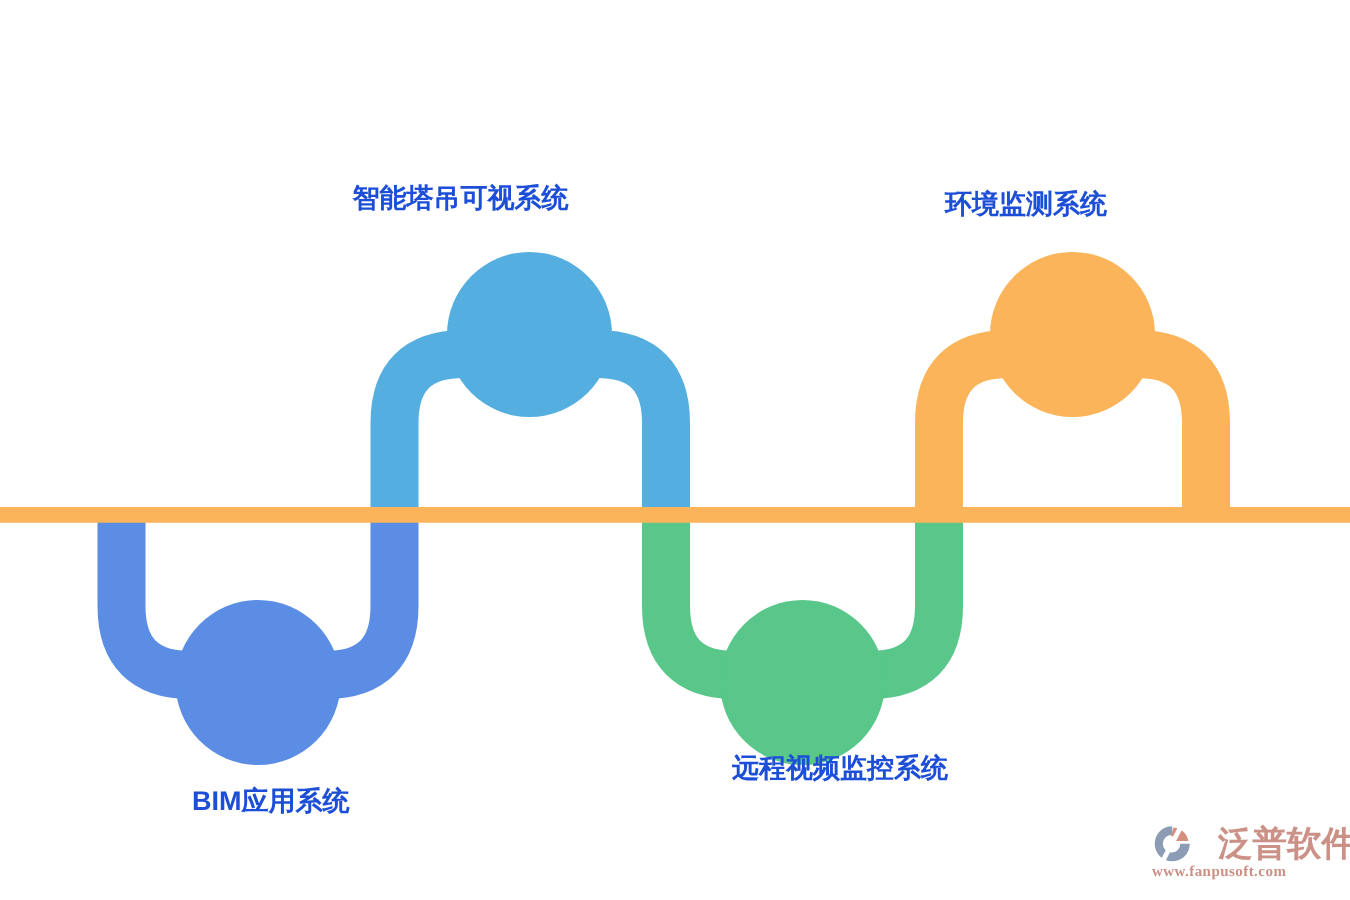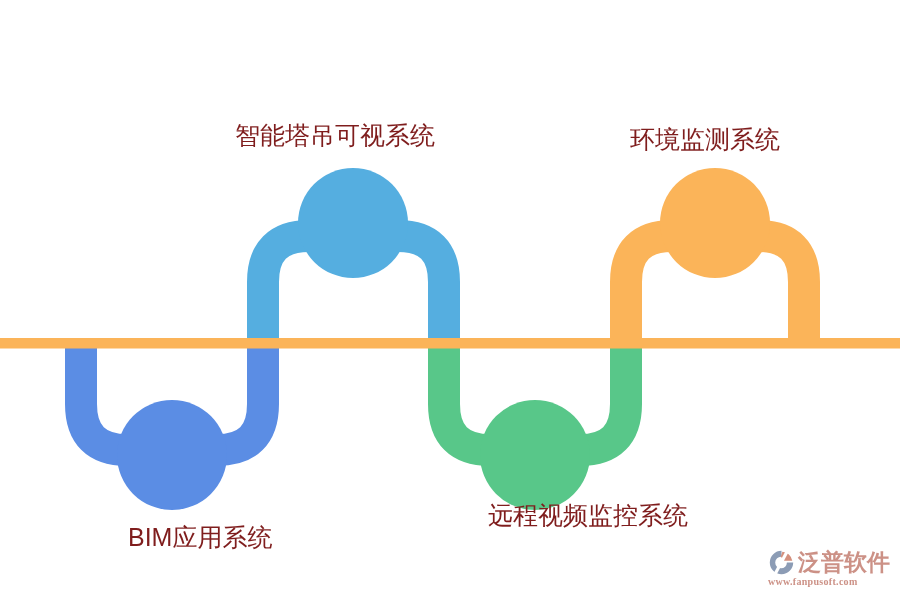--- a/index.html
+++ b/index.html
@@ -25,9 +25,9 @@
   }
   .node-label {
     position: absolute;
-    font-size: 25px;
-    font-weight: 400;
-    color: #7f1d1d;
+    font-size: 18px;
+    font-weight: 700;
+    color: #1d4ed8;
     line-height: 1.0;
     white-space: nowrap;
     letter-spacing: 0px;

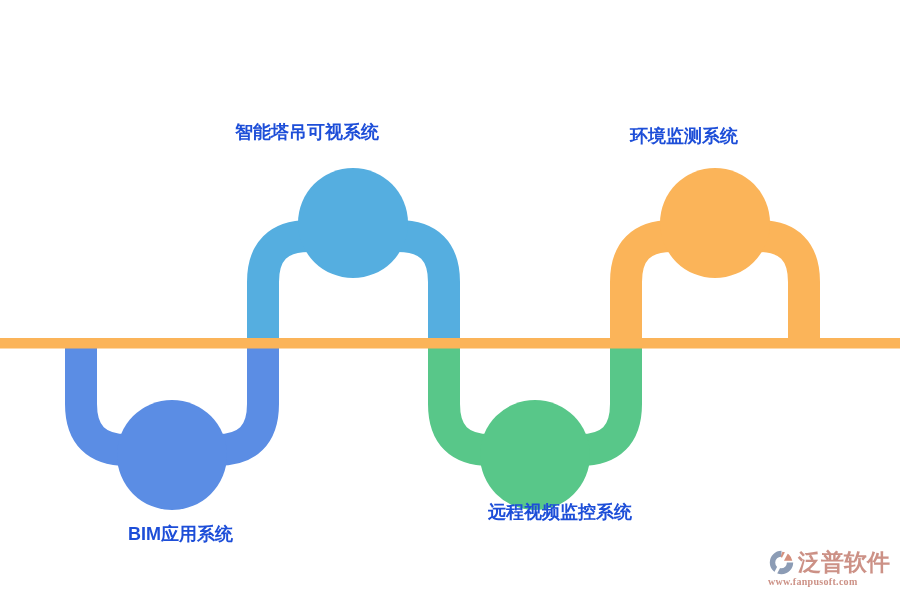--- a/index.html
+++ b/index.html
@@ -46,7 +46,7 @@
   .watermark-row {
     display: flex;
     align-items: center;
-    gap: 3px;
+    gap: 17px;
   }
   .watermark-mark {
     width: 27px;

